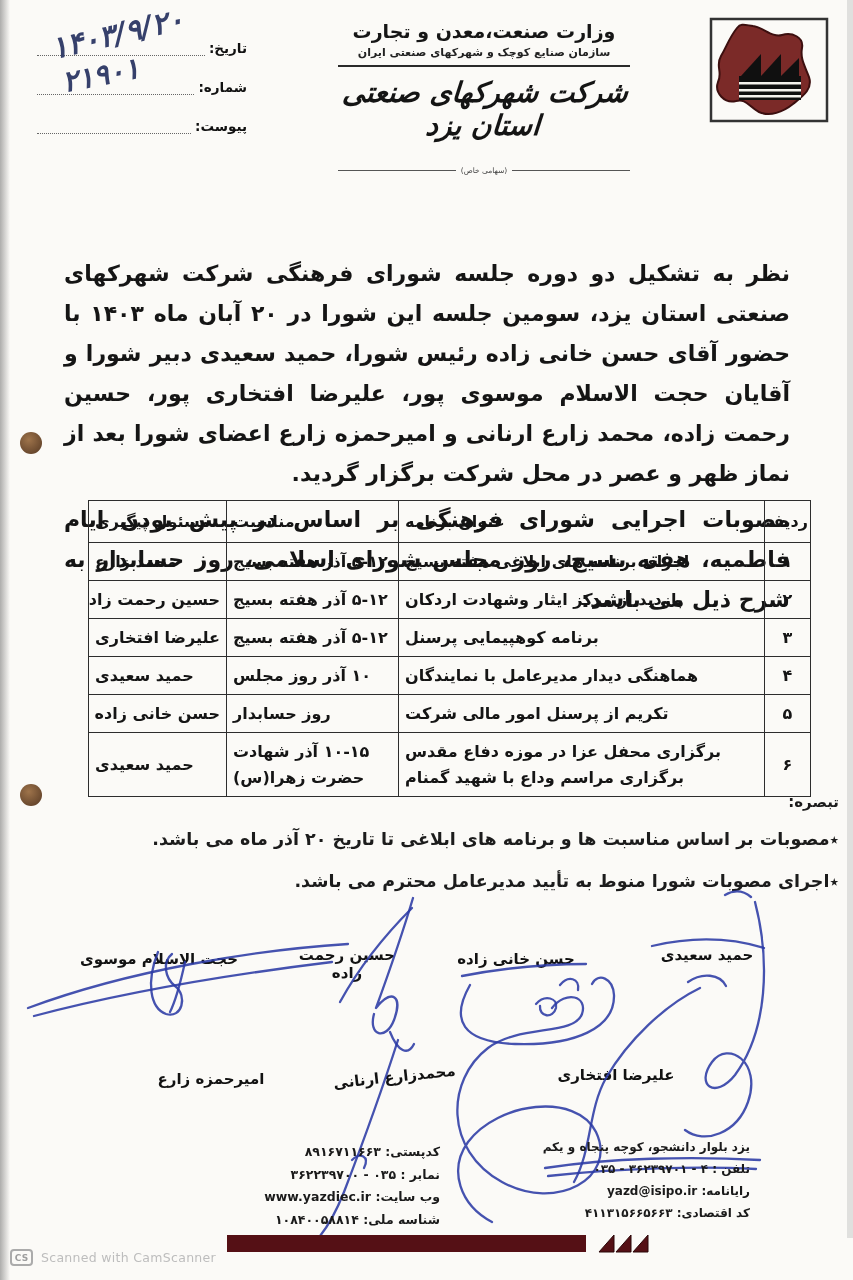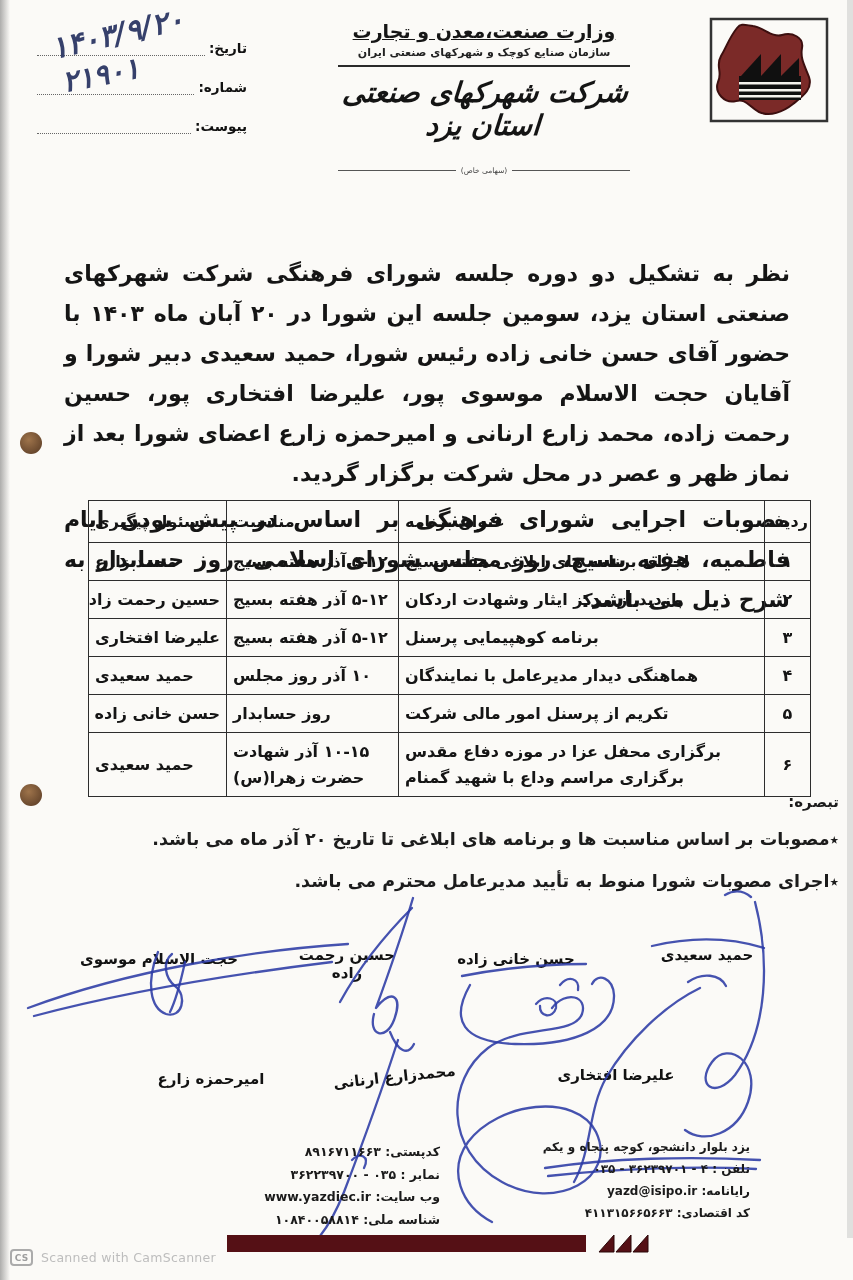--- a/index.html
+++ b/index.html
@@ -23,7 +23,7 @@
   .hand-num  { left:62px; top:58px; font-size:29px; transform:rotate(-11deg); letter-spacing:5px; }
   
   .hdr { left:338px; top:20px; width:292px; text-align:center; direction:rtl; }
-  .hdr-ministry { font-size:19px; font-weight:bold; letter-spacing:0; color:#161616;text-decoration:underline; }
+  .hdr-ministry { font-size:19px; font-weight:bold; letter-spacing:0; color:#161616; }
   .hdr-org { font-size:11px; font-weight:bold; margin-top:4px; color:#222; }
   .hdr-line { height:2px; background:#2a2a2a; margin-top:6px; }
   .hdr-company { font-size:28px; font-weight:bold; font-style:italic; margin-top:9px;

